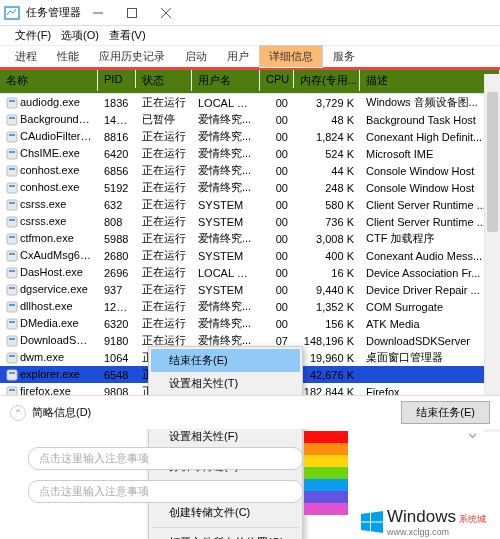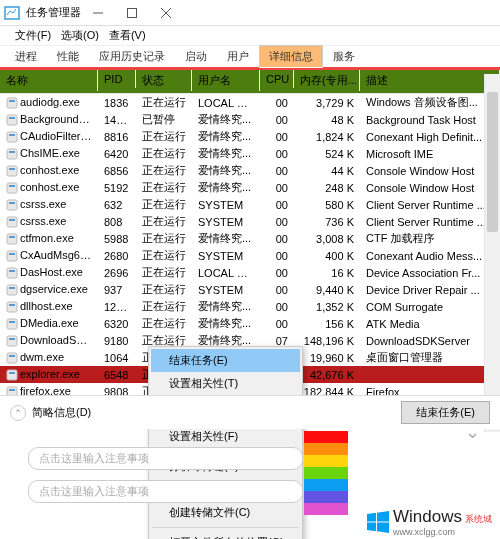--- a/index.html
+++ b/index.html
@@ -19,7 +19,7 @@
 .c0{width:98px}.c1{width:38px;text-align:left}.c2{width:56px}.c3{width:68px}.c4{width:34px;text-align:right}.c5{width:66px;text-align:right}.c6{flex:1;min-width:0}
 .tbody{overflow-y:auto;height:332px}
 .row{display:flex;height:17px;align-items:center}
-.row.sel{background:#b91c1c}
+.row.sel{background:#1d4ed8}
 .td{padding:0 6px;white-space:nowrap;overflow:hidden;text-overflow:ellipsis}
 .ico{width:12px;height:12px;margin-right:2px;display:inline-block;vertical-align:middle}
 .footer{position:absolute;left:0;right:0;bottom:110px;height:34px;border-top:1px solid #ddd;display:flex;align-items:center;padding:0 10px;justify-content:space-between;background:#fff}

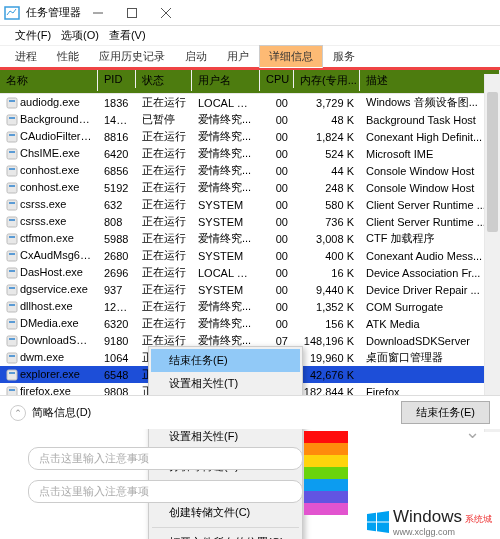--- a/index.html
+++ b/index.html
@@ -31,7 +31,7 @@
 .ctxsep{height:1px;background:#d7d7d7;margin:3px 1px}
 .inputs{position:absolute;left:28px;bottom:26px;width:275px}
 .fake-input{border:1px solid #ccc;border-radius:10px;padding:3px 10px;color:#aaa;margin-bottom:10px;background:#fff}
-.watermark{position:absolute;right:8px;bottom:2px;display:flex;align-items:center;gap:4px}
+.watermark{position:absolute;right:14px;bottom:2px;display:flex;align-items:center;gap:4px}
 .watermark .wicon{width:22px;height:22px}
 .watermark .brand{font-size:17px;color:#222}
 .watermark .line1{color:#e33;font-size:9px}

